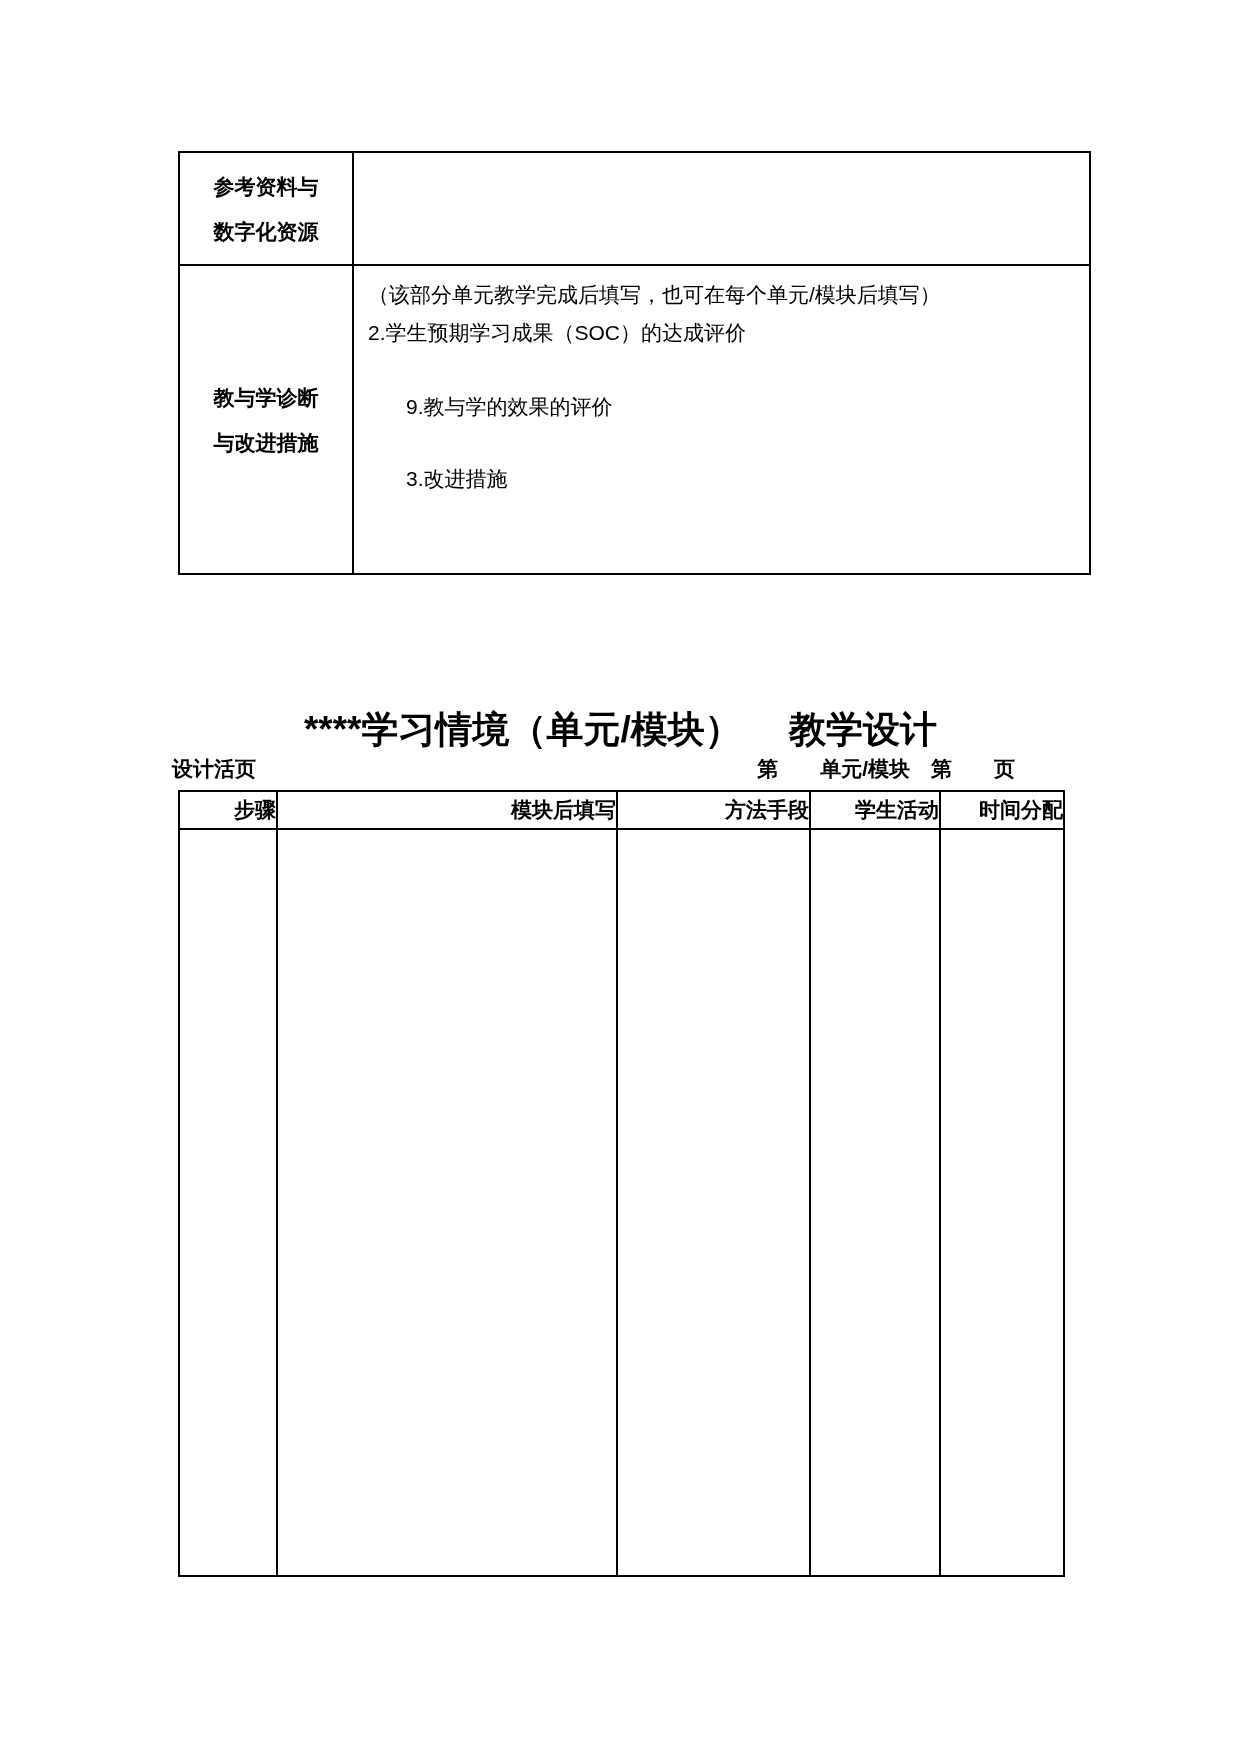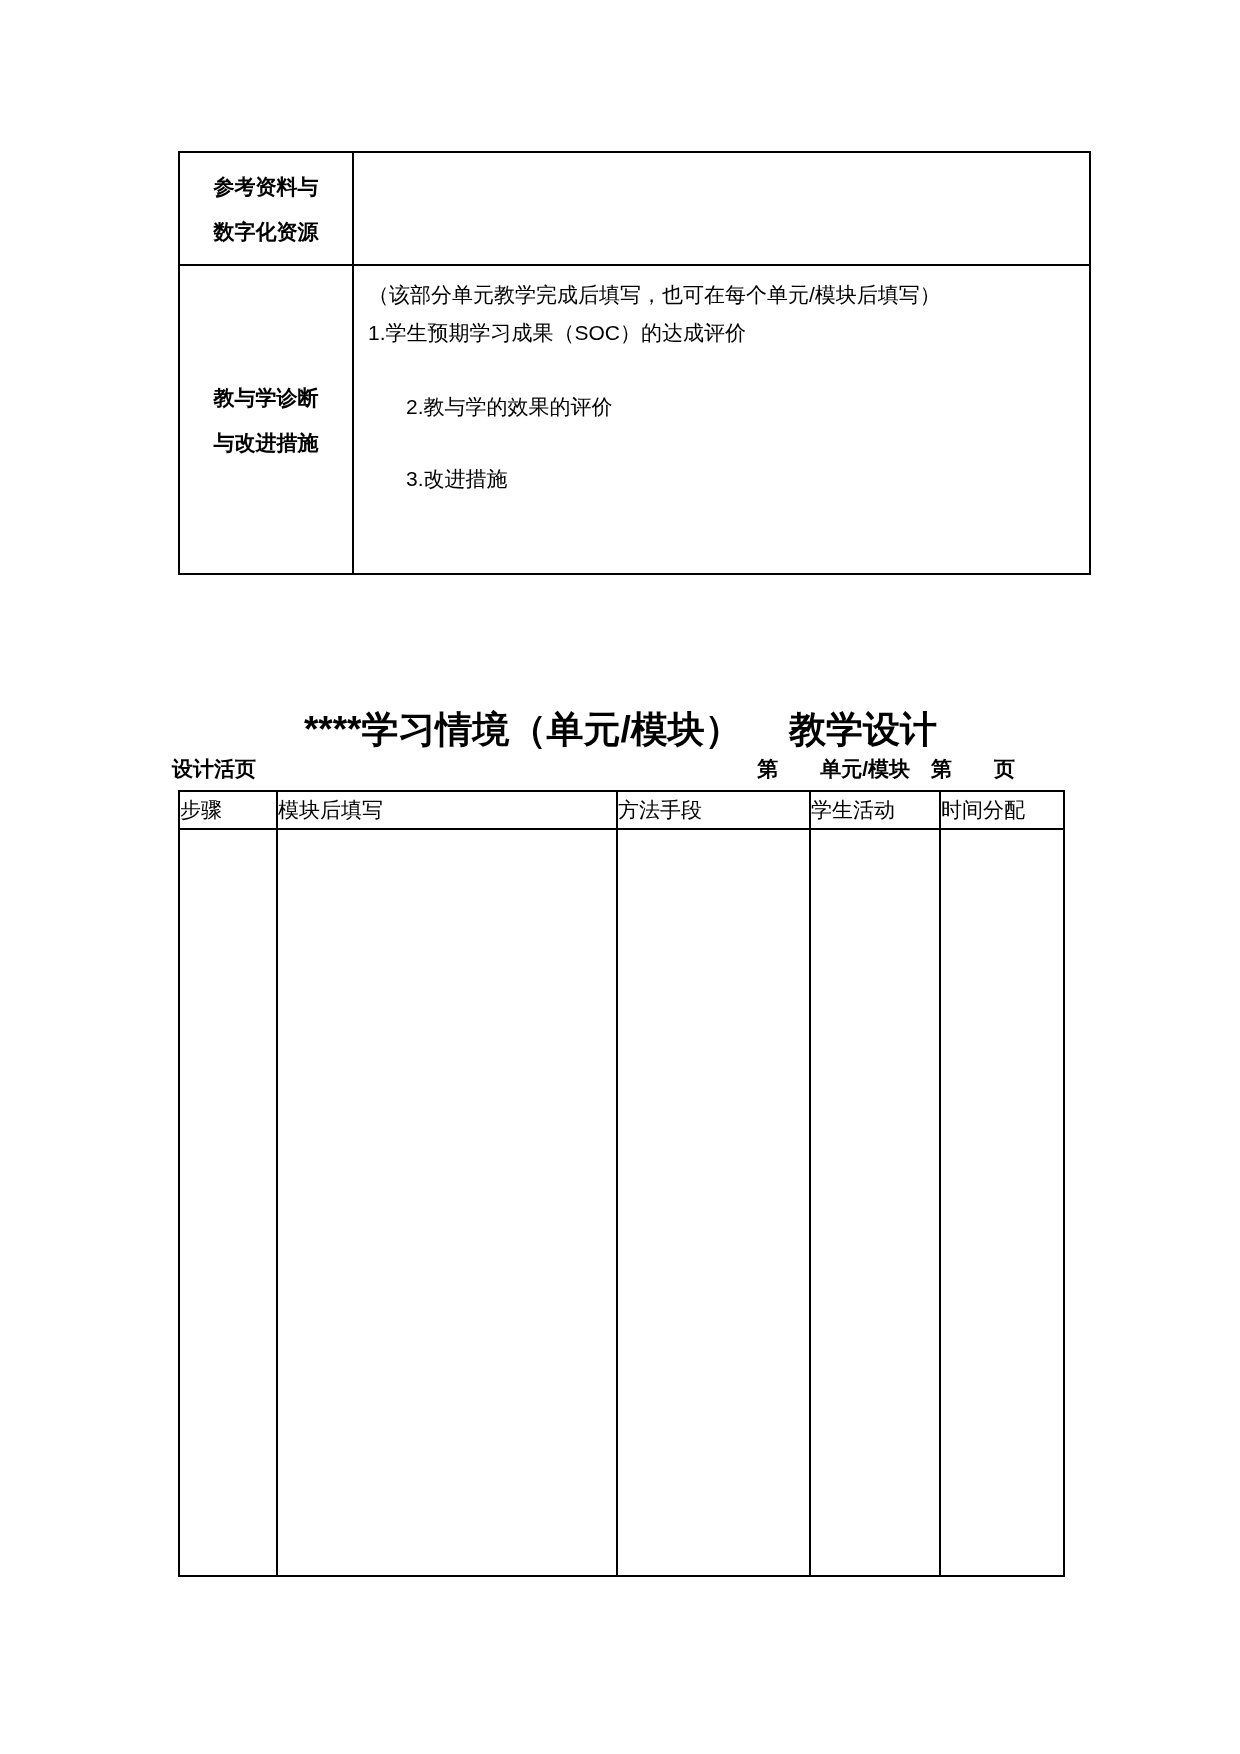--- a/index.html
+++ b/index.html
@@ -116,7 +116,7 @@
         </td>
         <td colspan="4" class="content-cell">
           <div class="line note">（该部分单元教学完成后填写，也可在每个单元/模块后填写）</div>
-          <div class="line item1">1.学生预期学习成果（SOC）的达成评价</div>
+          <div class="line item1">2.学生预期学习成果（SOC）的达成评价</div>
           <div class="line item2">2.教与学的效果的评价</div>
           <div class="line item3">3.改进措施</div>
         </td>

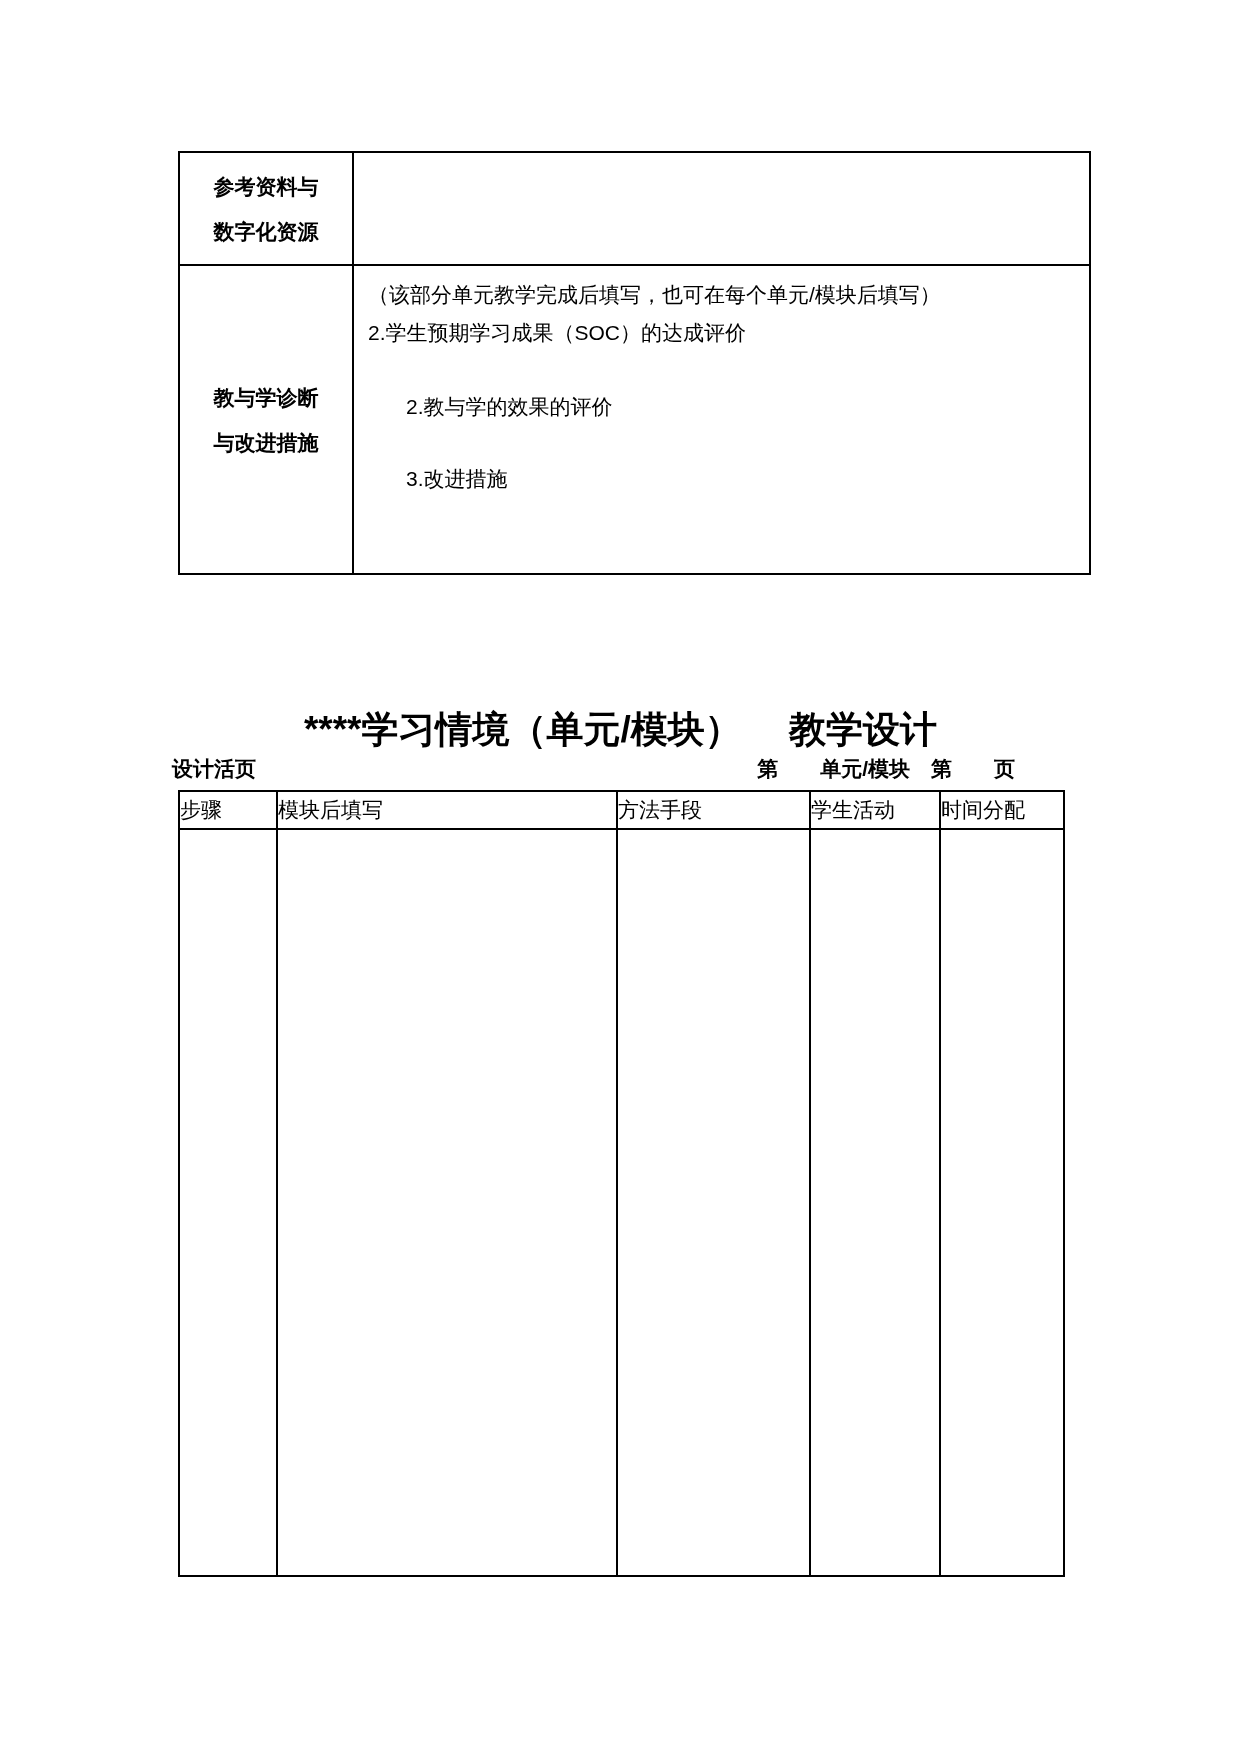--- a/index.html
+++ b/index.html
@@ -117,7 +117,7 @@
         <td colspan="4" class="content-cell">
           <div class="line note">（该部分单元教学完成后填写，也可在每个单元/模块后填写）</div>
           <div class="line item1">2.学生预期学习成果（SOC）的达成评价</div>
-          <div class="line item2">2.教与学的效果的评价</div>
+          <div class="line item2">9.教与学的效果的评价</div>
           <div class="line item3">3.改进措施</div>
         </td>
       </tr>

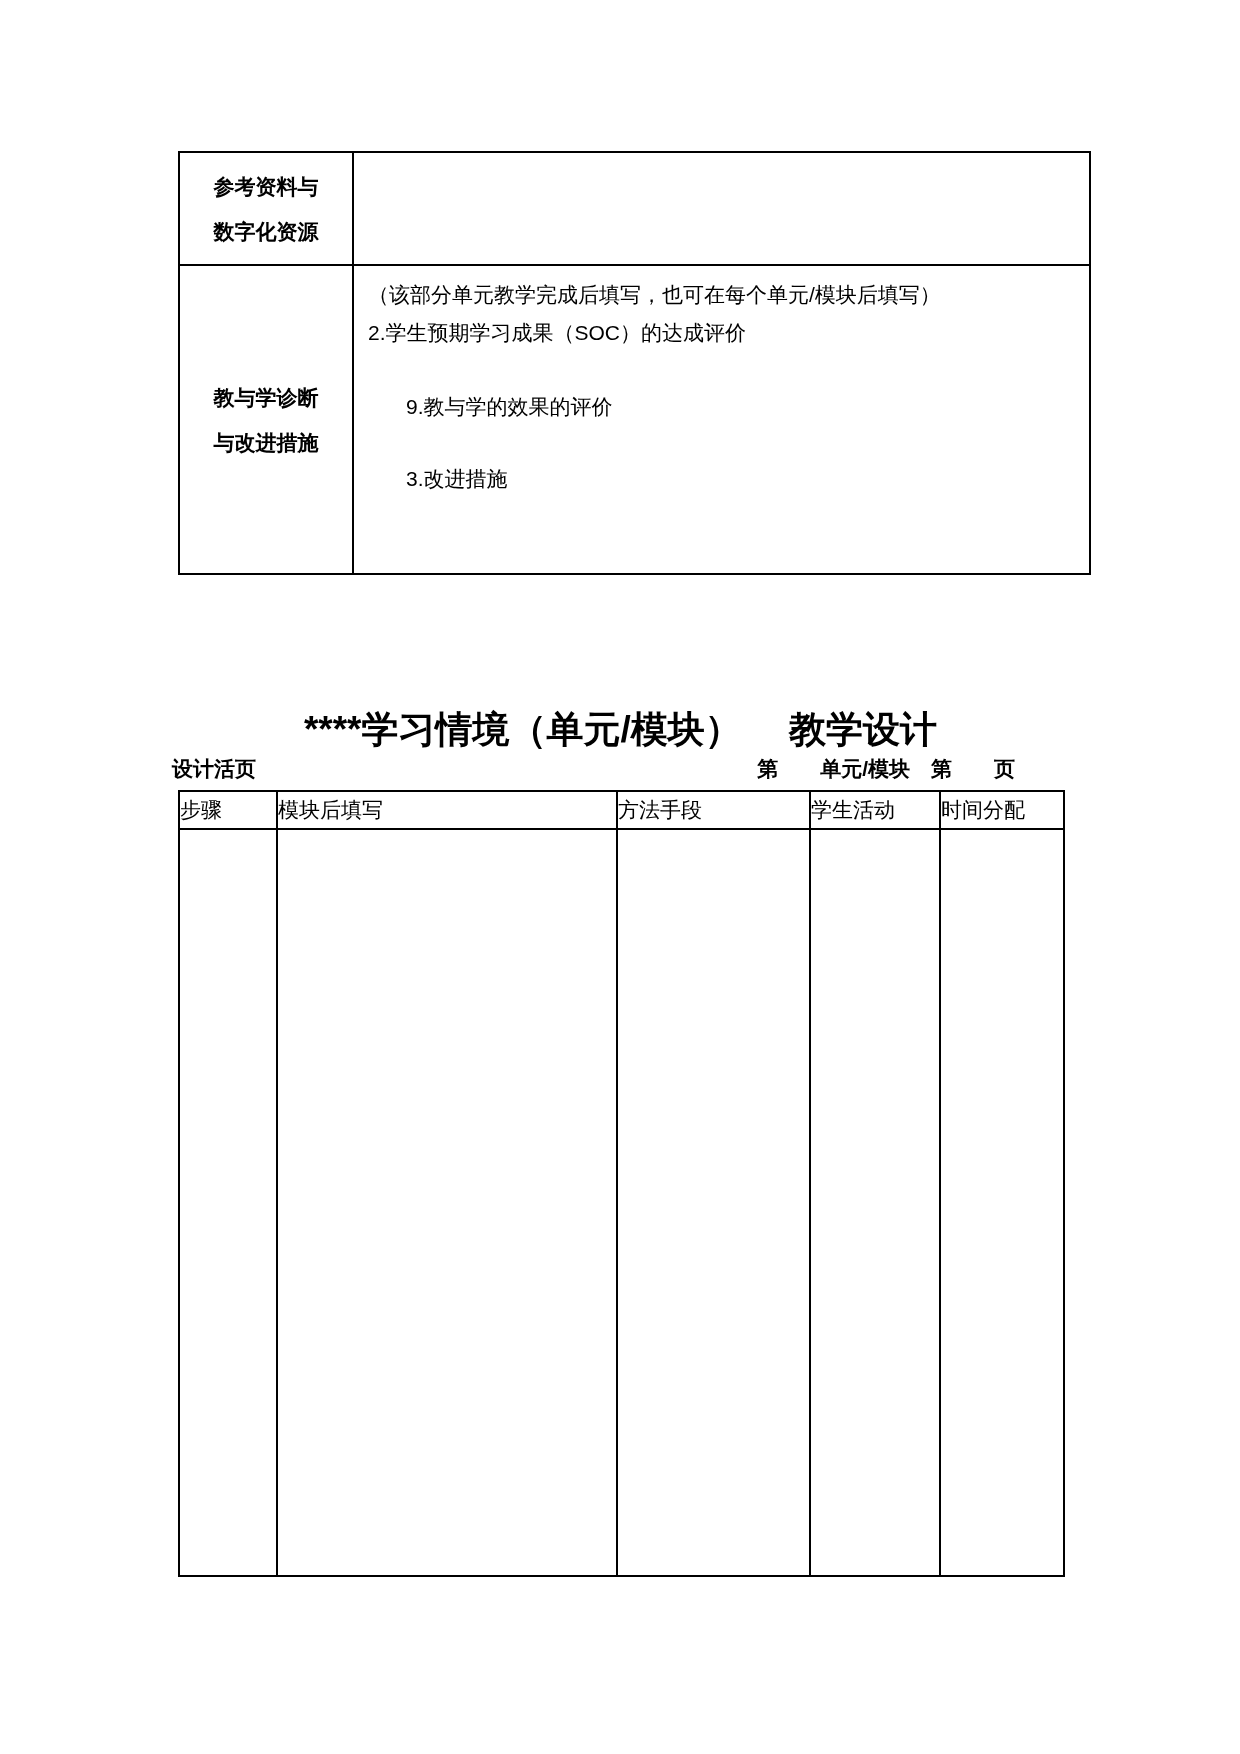--- a/index.html
+++ b/index.html
@@ -81,9 +81,9 @@
   .t2 { left: 178px; top: 790px; width: 885px; }
   .t2 .hdr-row { height: 38px; }
   .t2 .hdr-row td {
-    font-weight: normal;
+    font-weight: bold;
     font-size: 21px;
-    text-align: left;
+    text-align: right;
   }
   .t2 .body-row { height: 747px; }
   .t2 .body-row td { vertical-align: top; }

